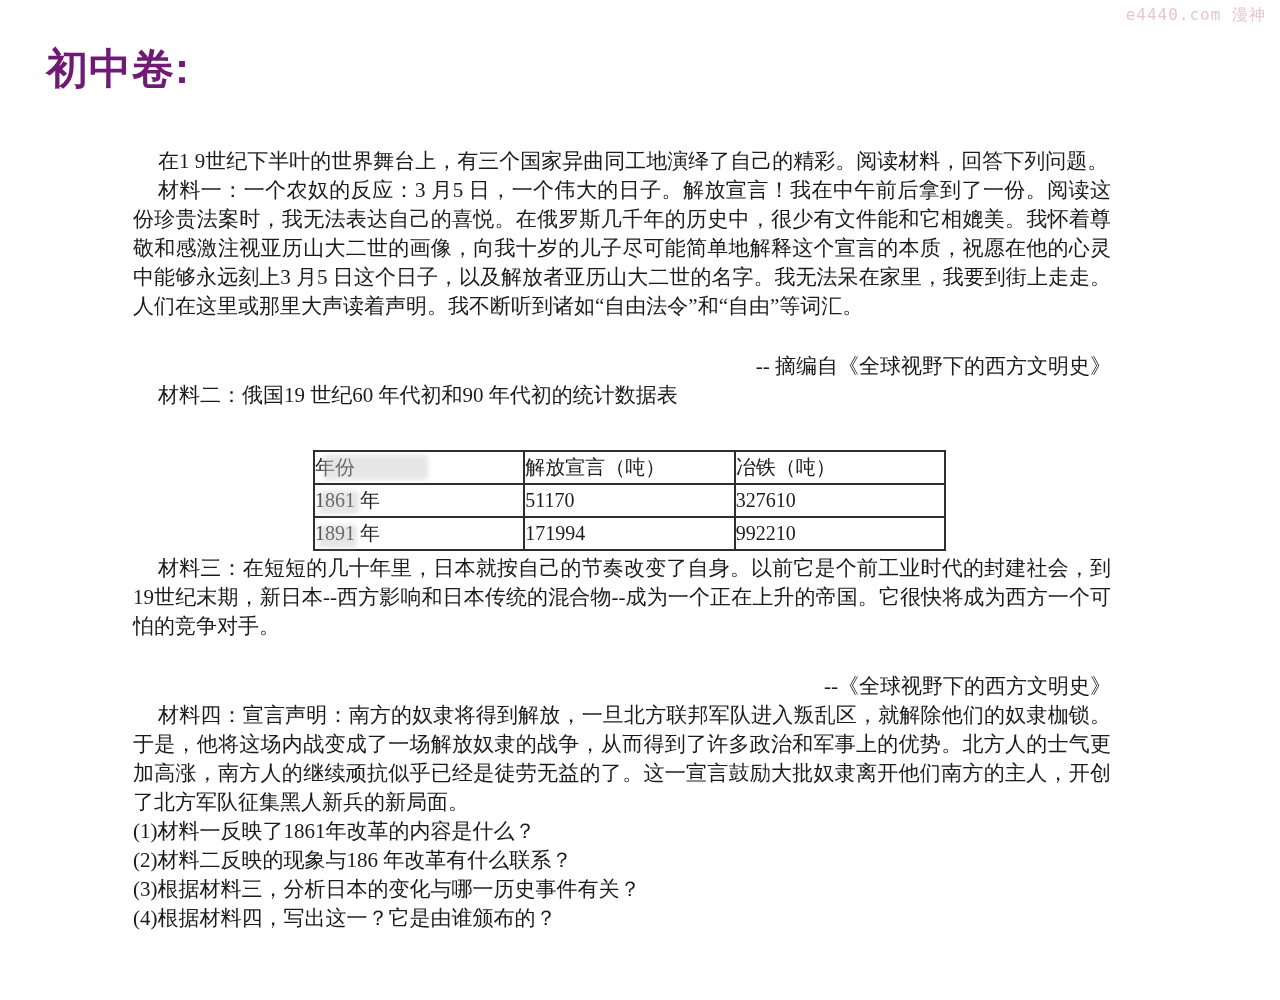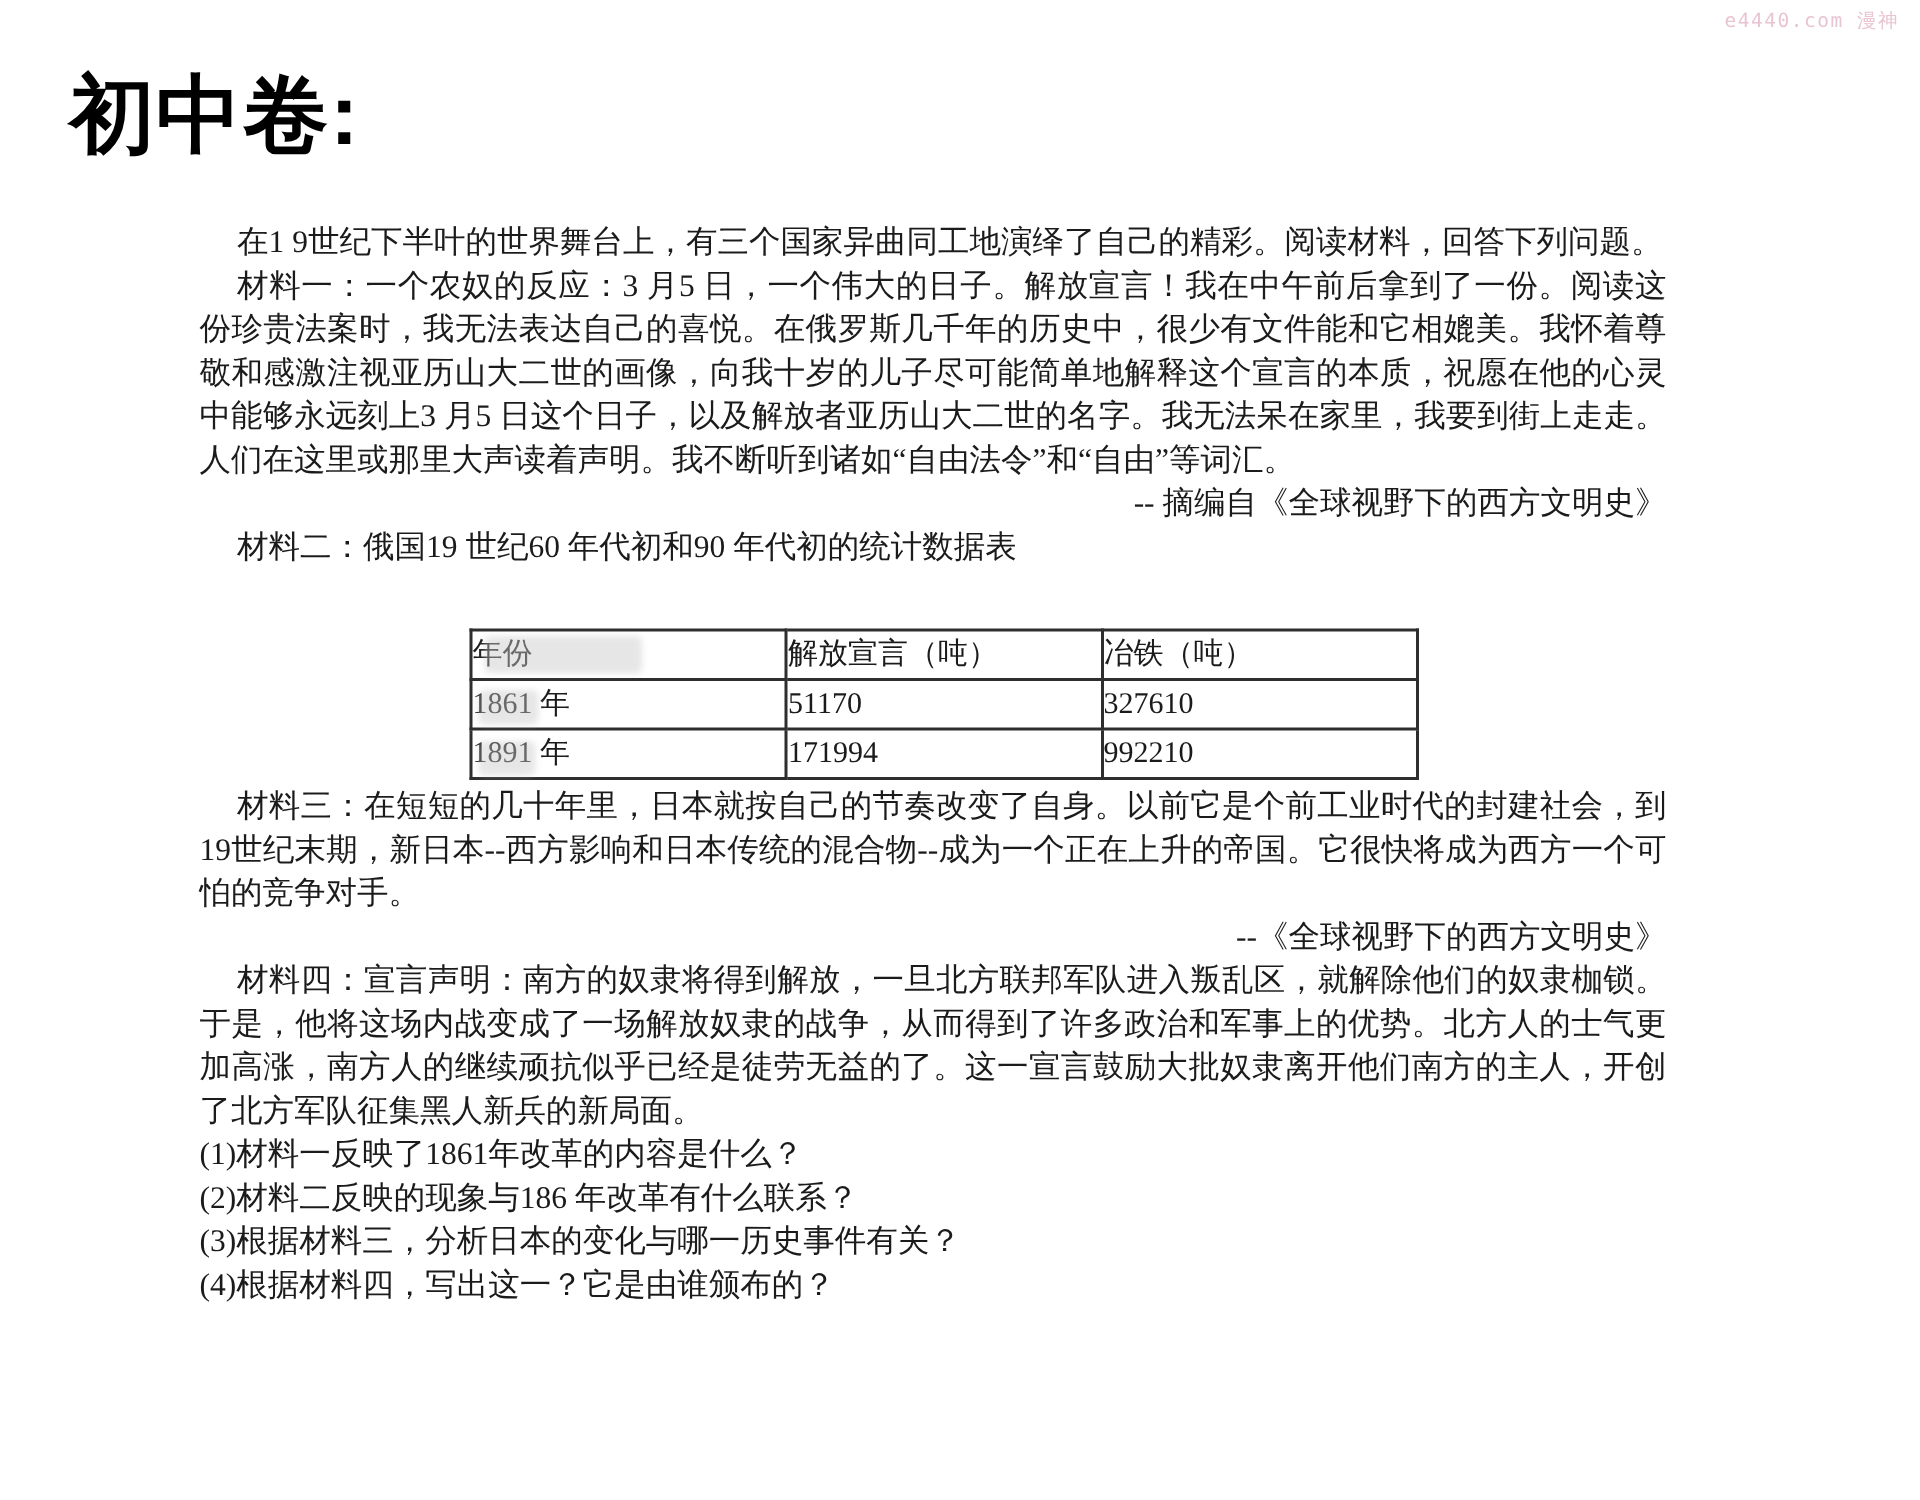--- a/index.html
+++ b/index.html
@@ -13,7 +13,7 @@
   }
   .watermark {
     position:absolute; top:5px; right:14px;
-    font-size:13px; letter-spacing:1px;
+    font-size:16px; letter-spacing:1px;
     color:#e9c4d2;
     font-family:"DejaVu Sans Mono","Liberation Mono",monospace;
   }

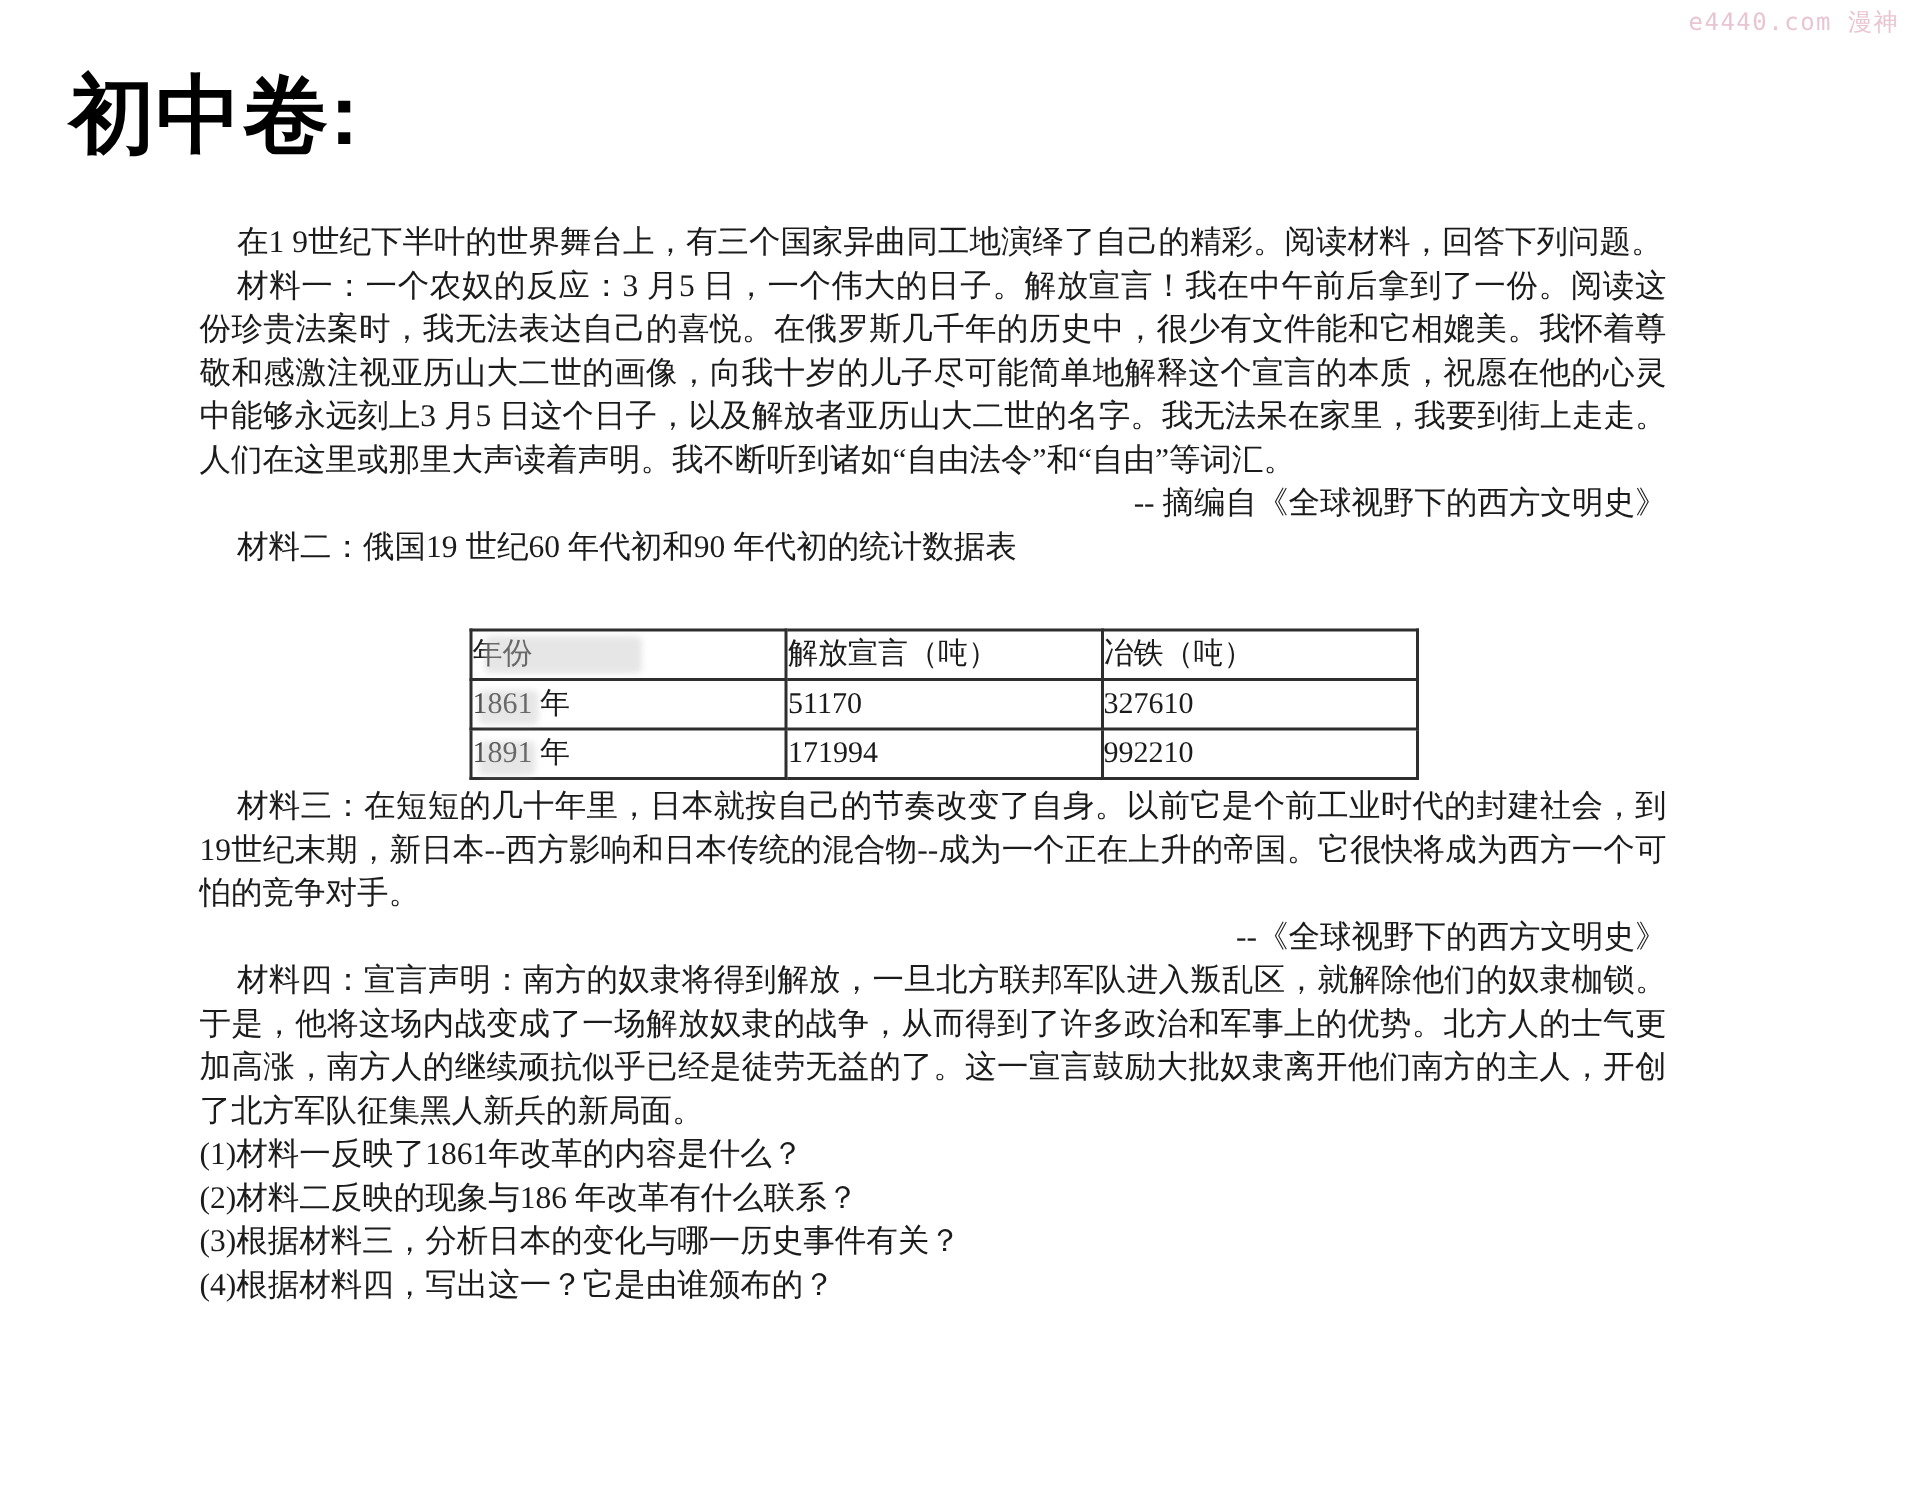--- a/index.html
+++ b/index.html
@@ -19,9 +19,9 @@
   }
   .page-title {
     position:absolute; left:46px; top:46px; margin:0;
-    font-size:57px; line-height:1.1; font-weight:bold; letter-spacing:1px;
+    font-size:42px; line-height:1.1; font-weight:bold; letter-spacing:1px;
     font-family:"Liberation Sans","DejaVu Sans",sans-serif;
-    color:#000000;
+    color:#701a75;
   }
   .content {
     position:absolute; left:133px; top:147px; width:978px;

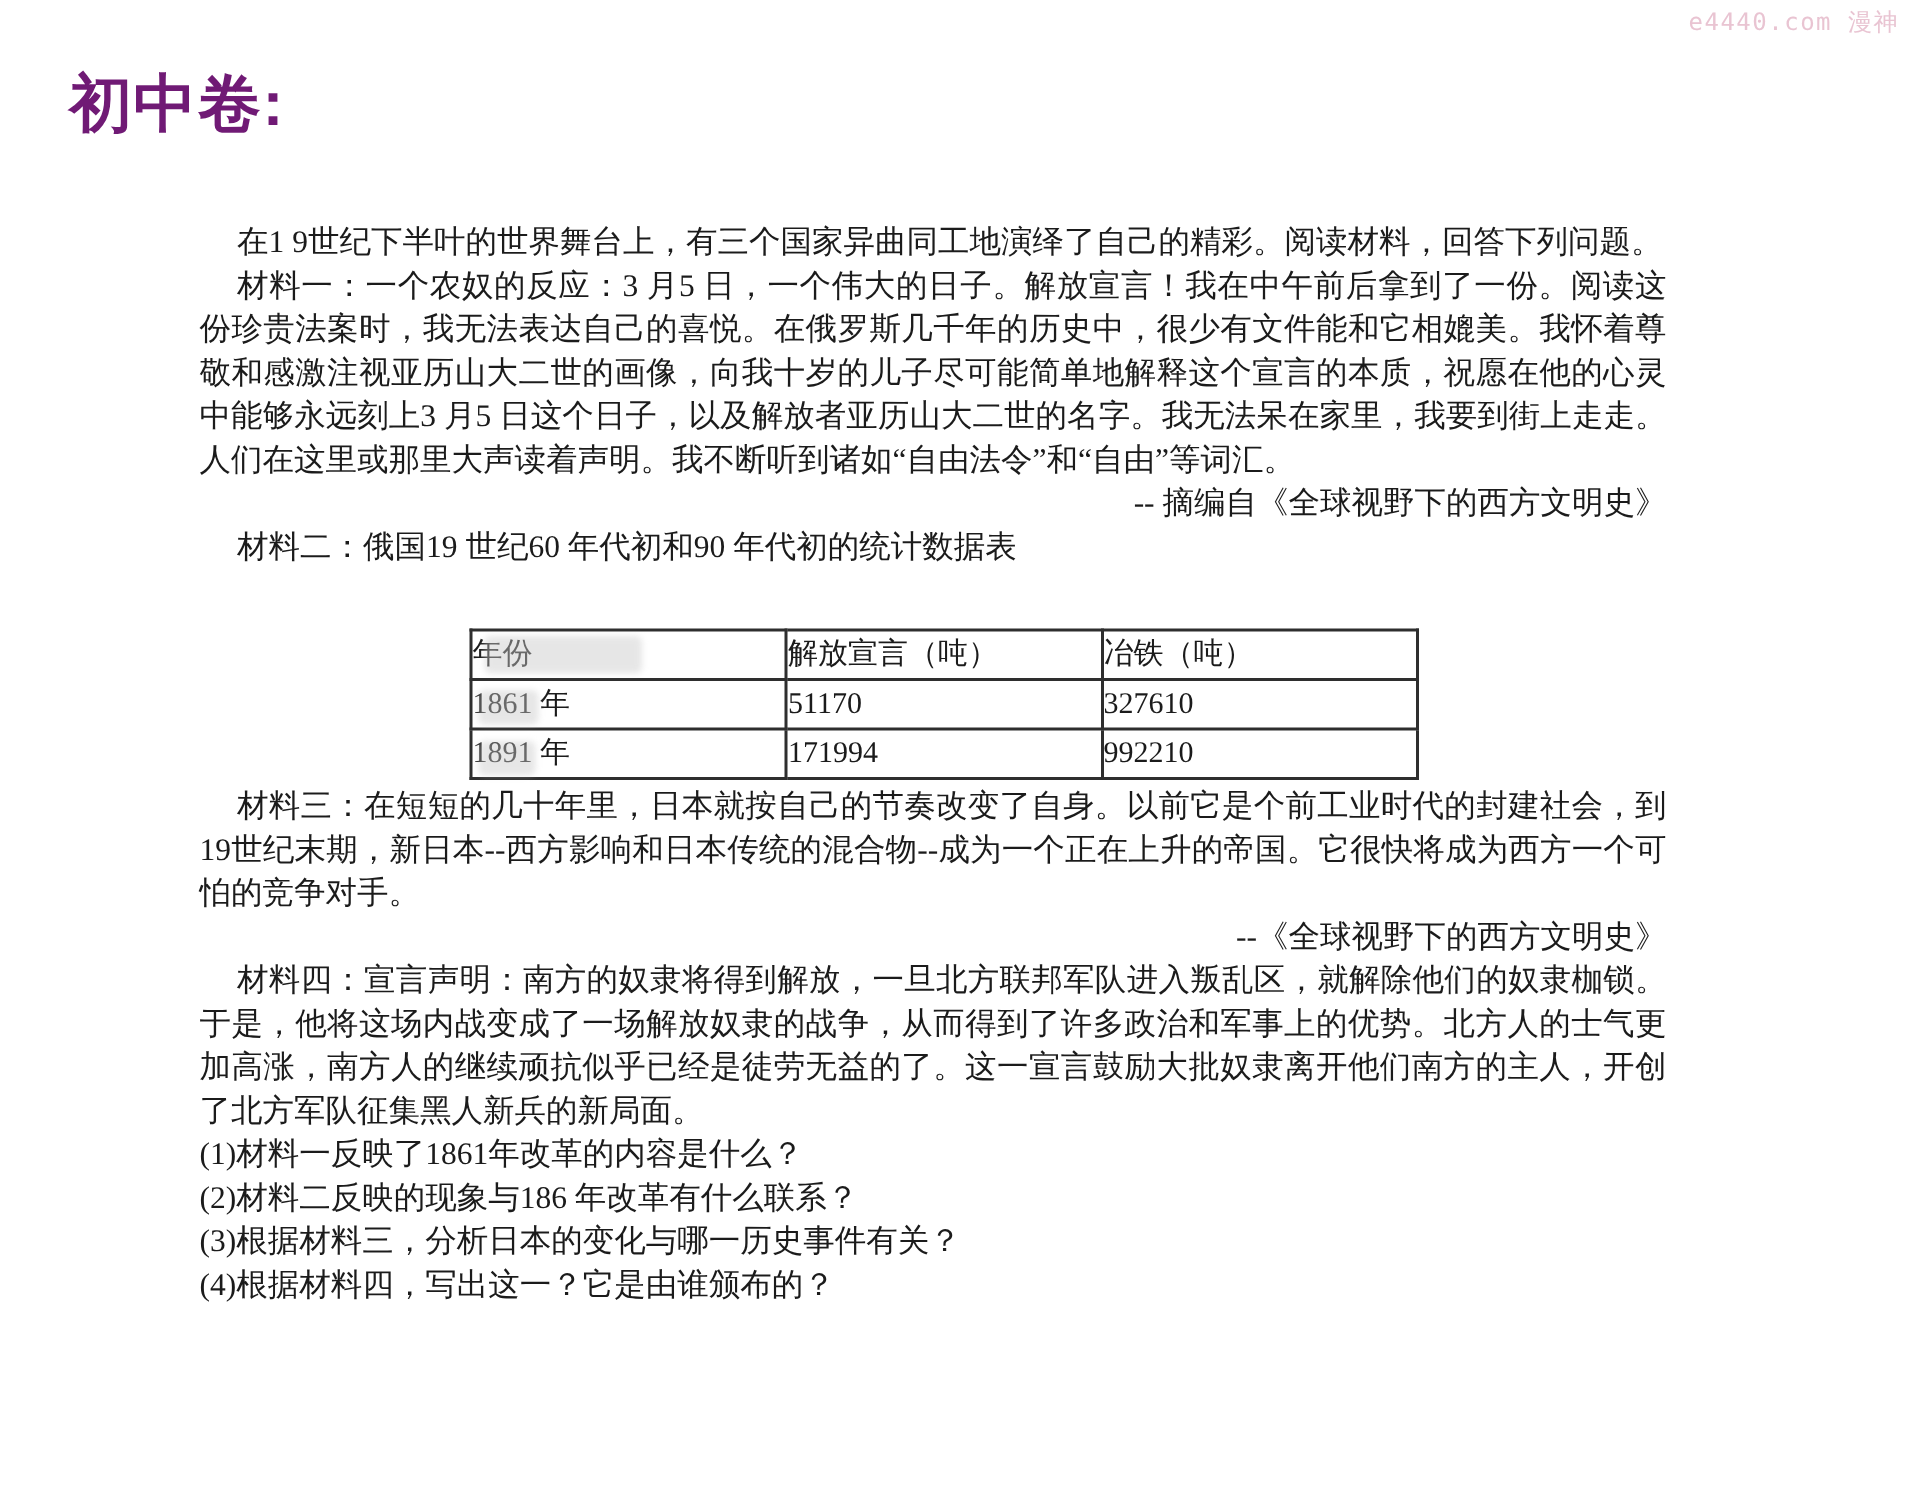--- a/index.html
+++ b/index.html
@@ -30,7 +30,7 @@
   }
   p.para { margin:0; }
   p.indent { text-indent:25px; }
-  p.attribution { text-align:right; text-indent:0; }
+  p.attribution { text-align:right; text-indent:0;margin-top:31px; }
   p.question { text-indent:0; text-align:left; }
 
   .table-wrap {

